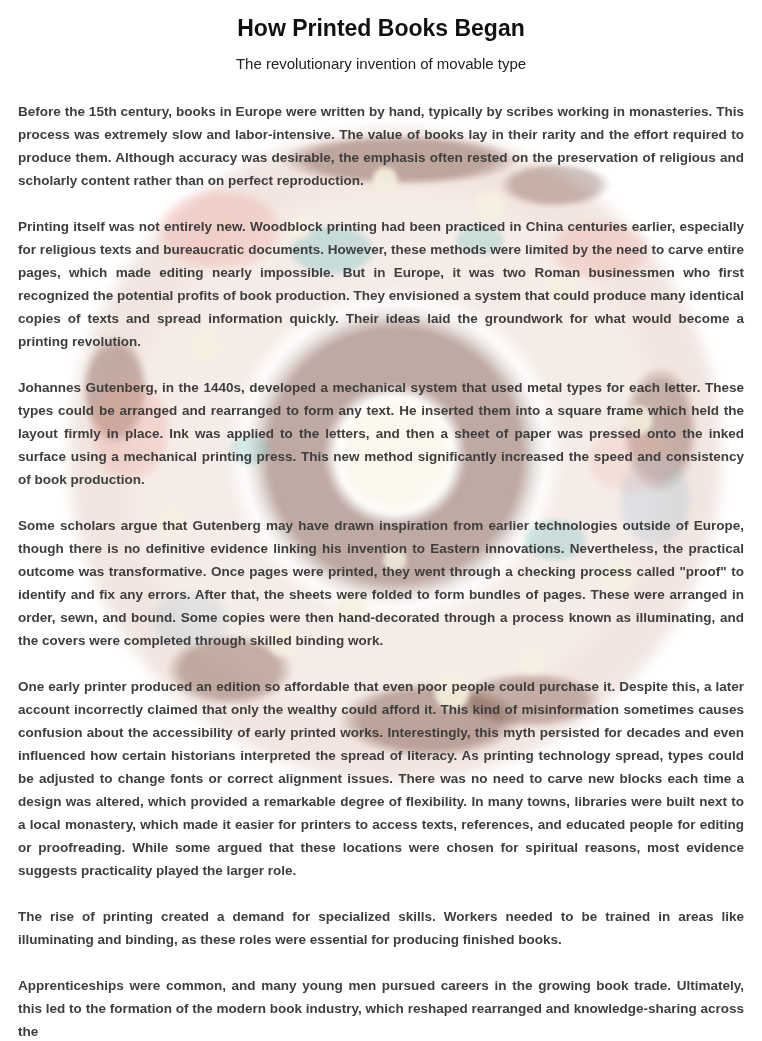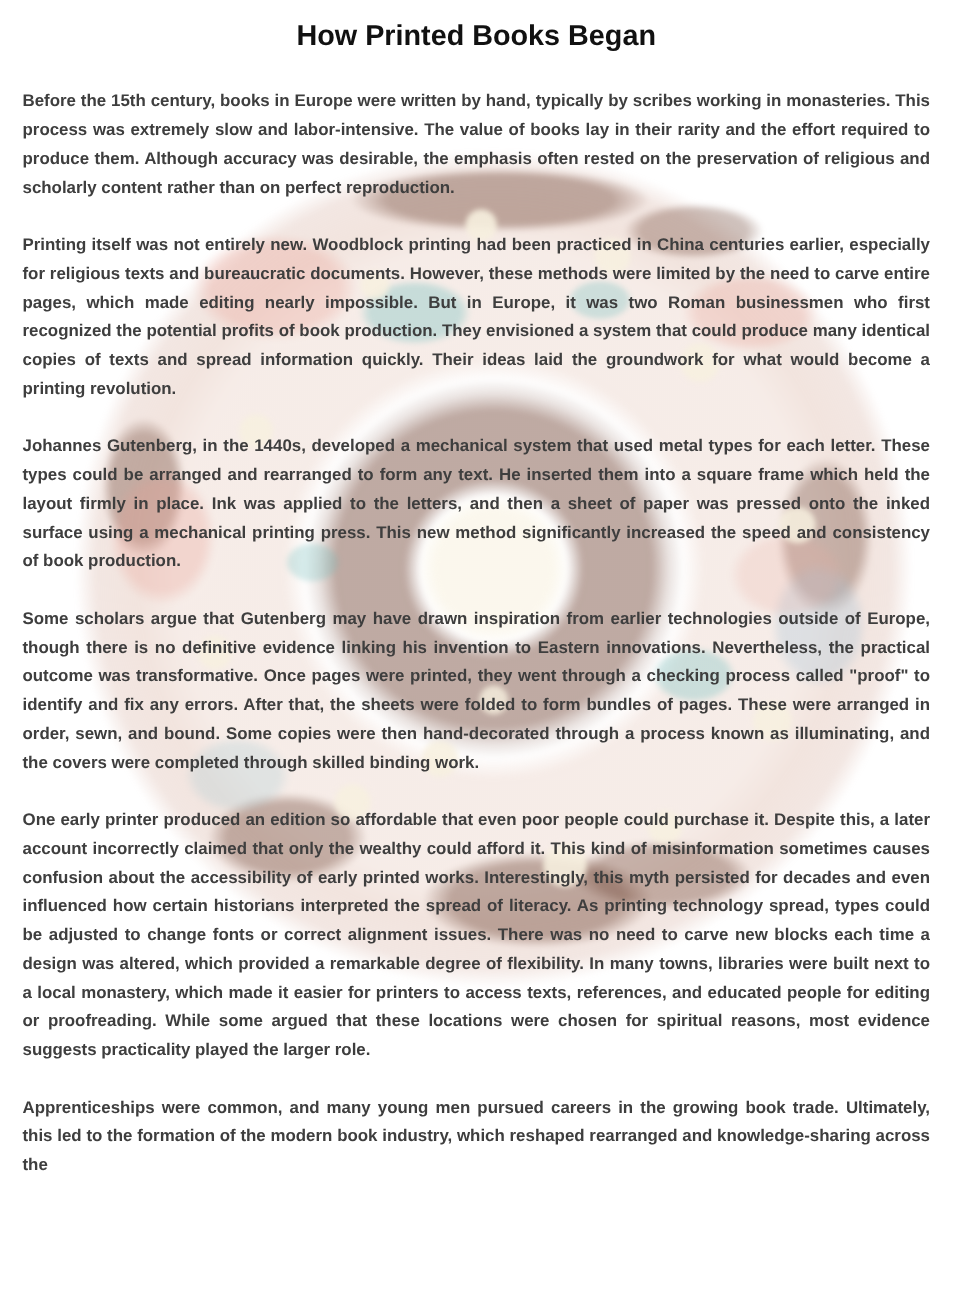--- a/index.html
+++ b/index.html
@@ -124,6 +124,7 @@
 
   <div class="content">
     <h1 class="title">How Printed Books Began</h1>
+    <h2 class="subtitle">The revolutionary invention of movable type</h2>
 
     <div class="body-text">
       <p>Before the 15th century, books in Europe were written by hand, typically by scribes working in monasteries. This process was extremely slow and labor-intensive. The value of books lay in their rarity and the effort required to produce them. Although accuracy was desirable, the emphasis often rested on the preservation of religious and scholarly content rather than on perfect reproduction.</p>

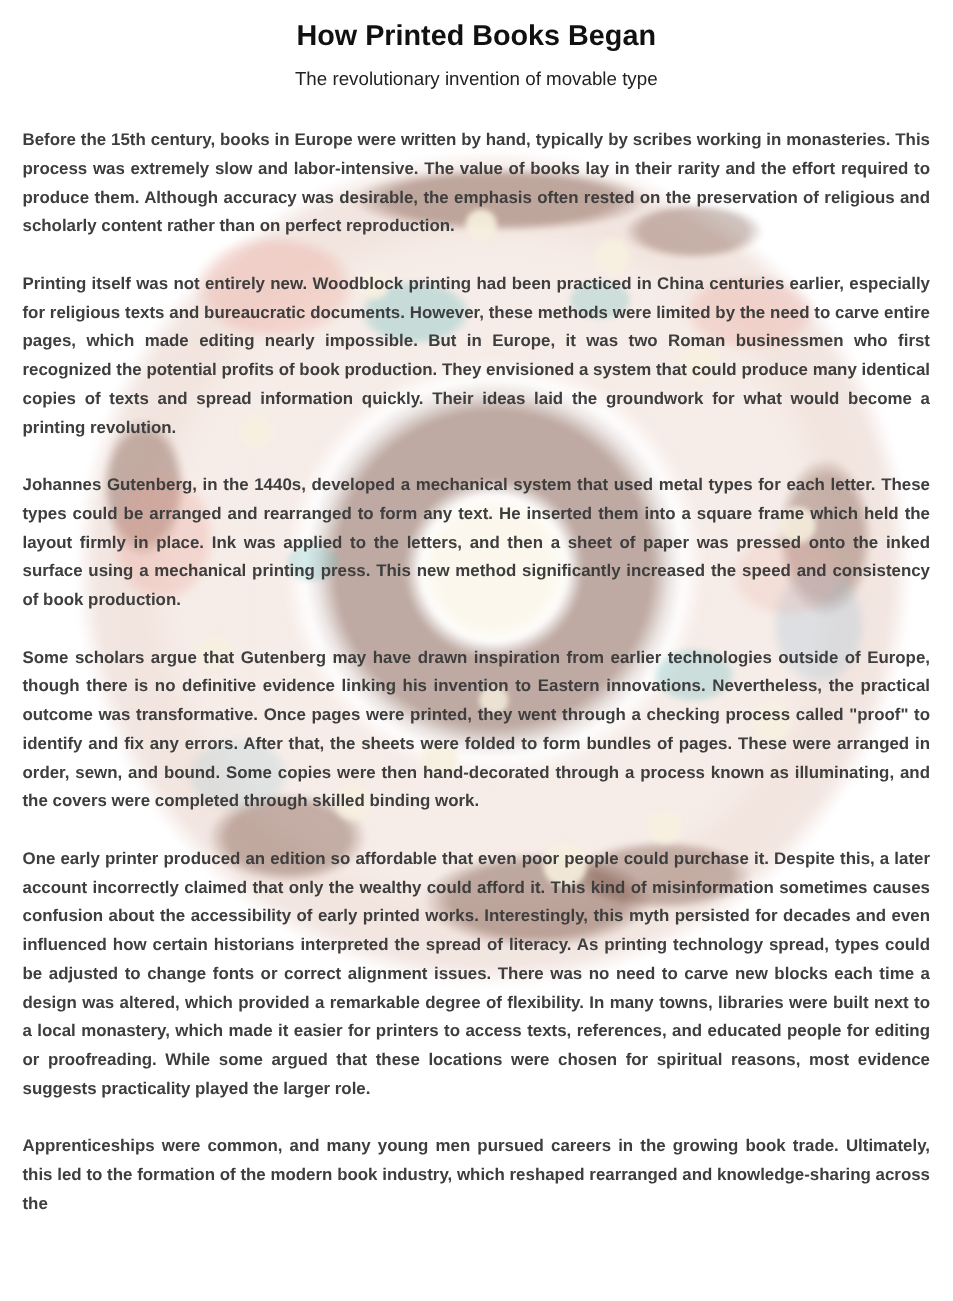--- a/index.html
+++ b/index.html
@@ -132,6 +132,7 @@
       <p>Johannes Gutenberg, in the 1440s, developed a mechanical system that used metal types for each letter. These types could be arranged and rearranged to form any text. He inserted them into a square frame which held the layout firmly in place. Ink was applied to the letters, and then a sheet of paper was pressed onto the inked surface using a mechanical printing press. This new method significantly increased the speed and consistency of book production.</p>
       <p>Some scholars argue that Gutenberg may have drawn inspiration from earlier technologies outside of Europe, though there is no definitive evidence linking his invention to Eastern innovations. Nevertheless, the practical outcome was transformative. Once pages were printed, they went through a checking process called "proof" to identify and fix any errors. After that, the sheets were folded to form bundles of pages. These were arranged in order, sewn, and bound. Some copies were then hand-decorated through a process known as illuminating, and the covers were completed through skilled binding work.</p>
       <p>One early printer produced an edition so affordable that even poor people could purchase it. Despite this, a later account incorrectly claimed that only the wealthy could afford it. This kind of misinformation sometimes causes confusion about the accessibility of early printed works. Interestingly, this myth persisted for decades and even influenced how certain historians interpreted the spread of literacy. As printing technology spread, types could be adjusted to change fonts or correct alignment issues. There was no need to carve new blocks each time a design was altered, which provided a remarkable degree of flexibility. In many towns, libraries were built next to a local monastery, which made it easier for printers to access texts, references, and educated people for editing or proofreading. While some argued that these locations were chosen for spiritual reasons, most evidence suggests practicality played the larger role.</p>
+      <p>The rise of printing created a demand for specialized skills. Workers needed to be trained in areas like illuminating and binding, as these roles were essential for producing finished books.</p>
       <p>Apprenticeships were common, and many young men pursued careers in the growing book trade. Ultimately, this led to the formation of the modern book industry, which reshaped rearranged and knowledge-sharing across the</p>
     </div>
   </div>

